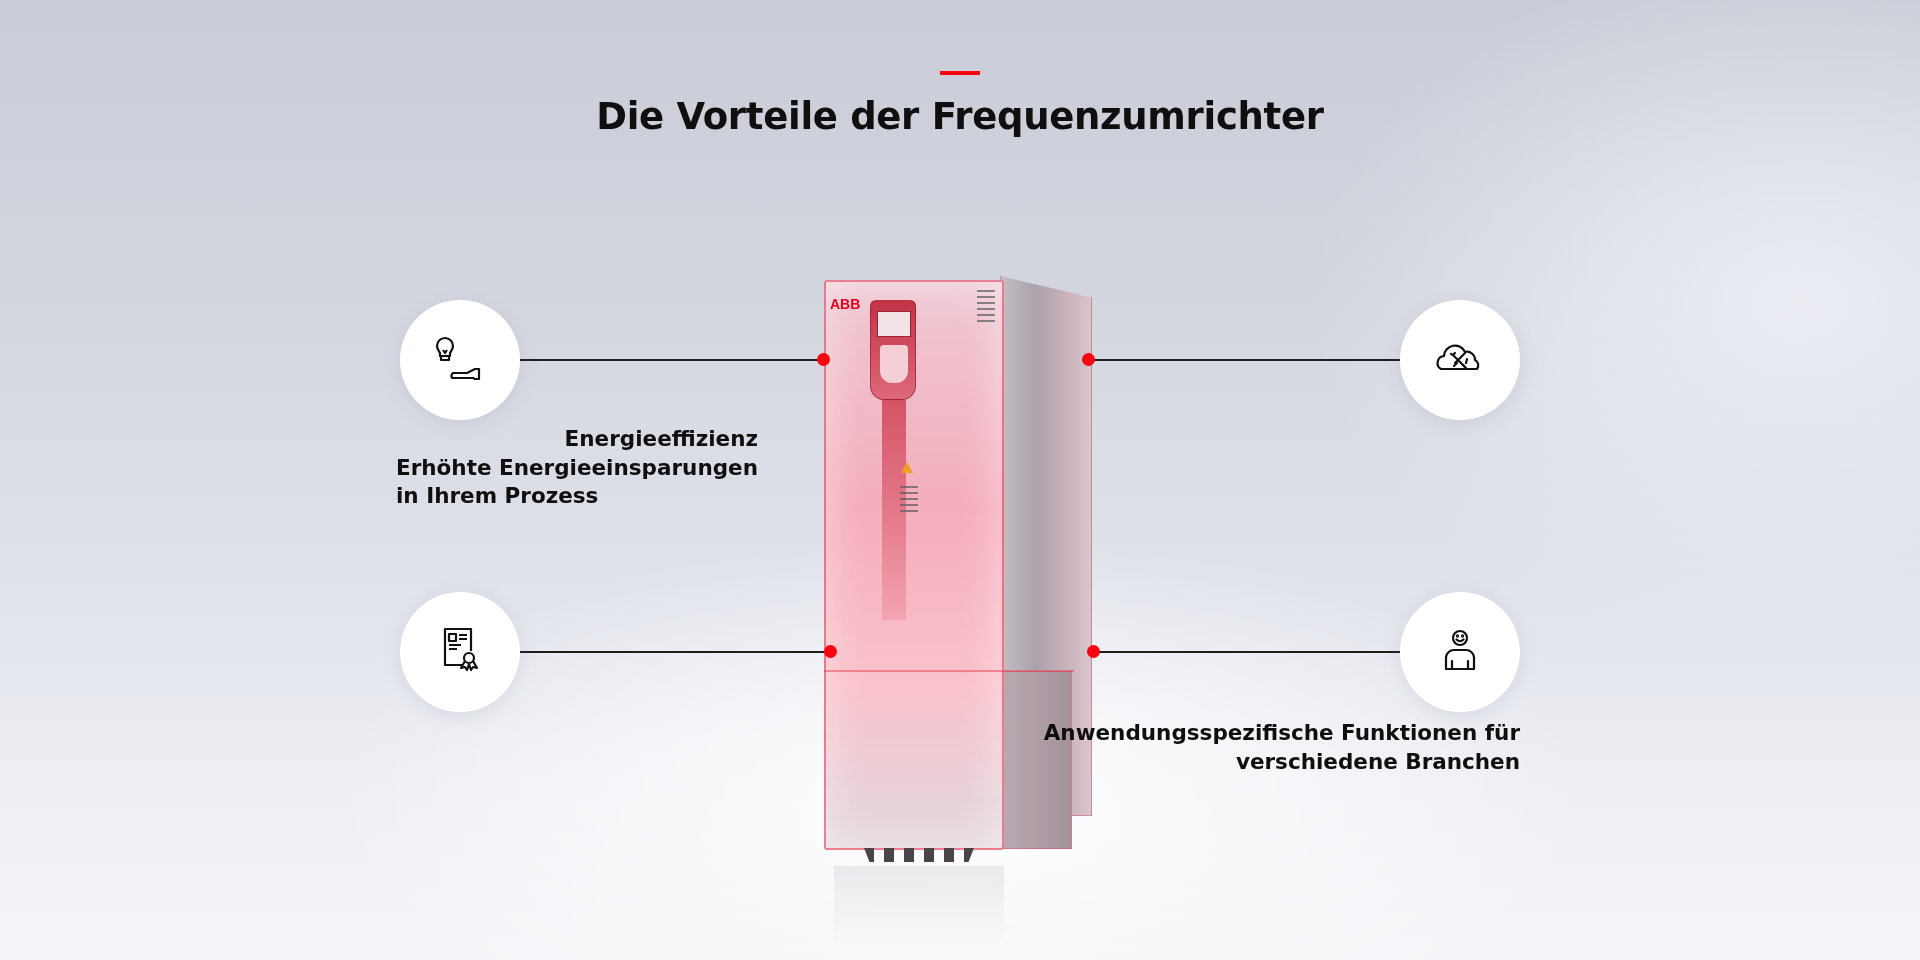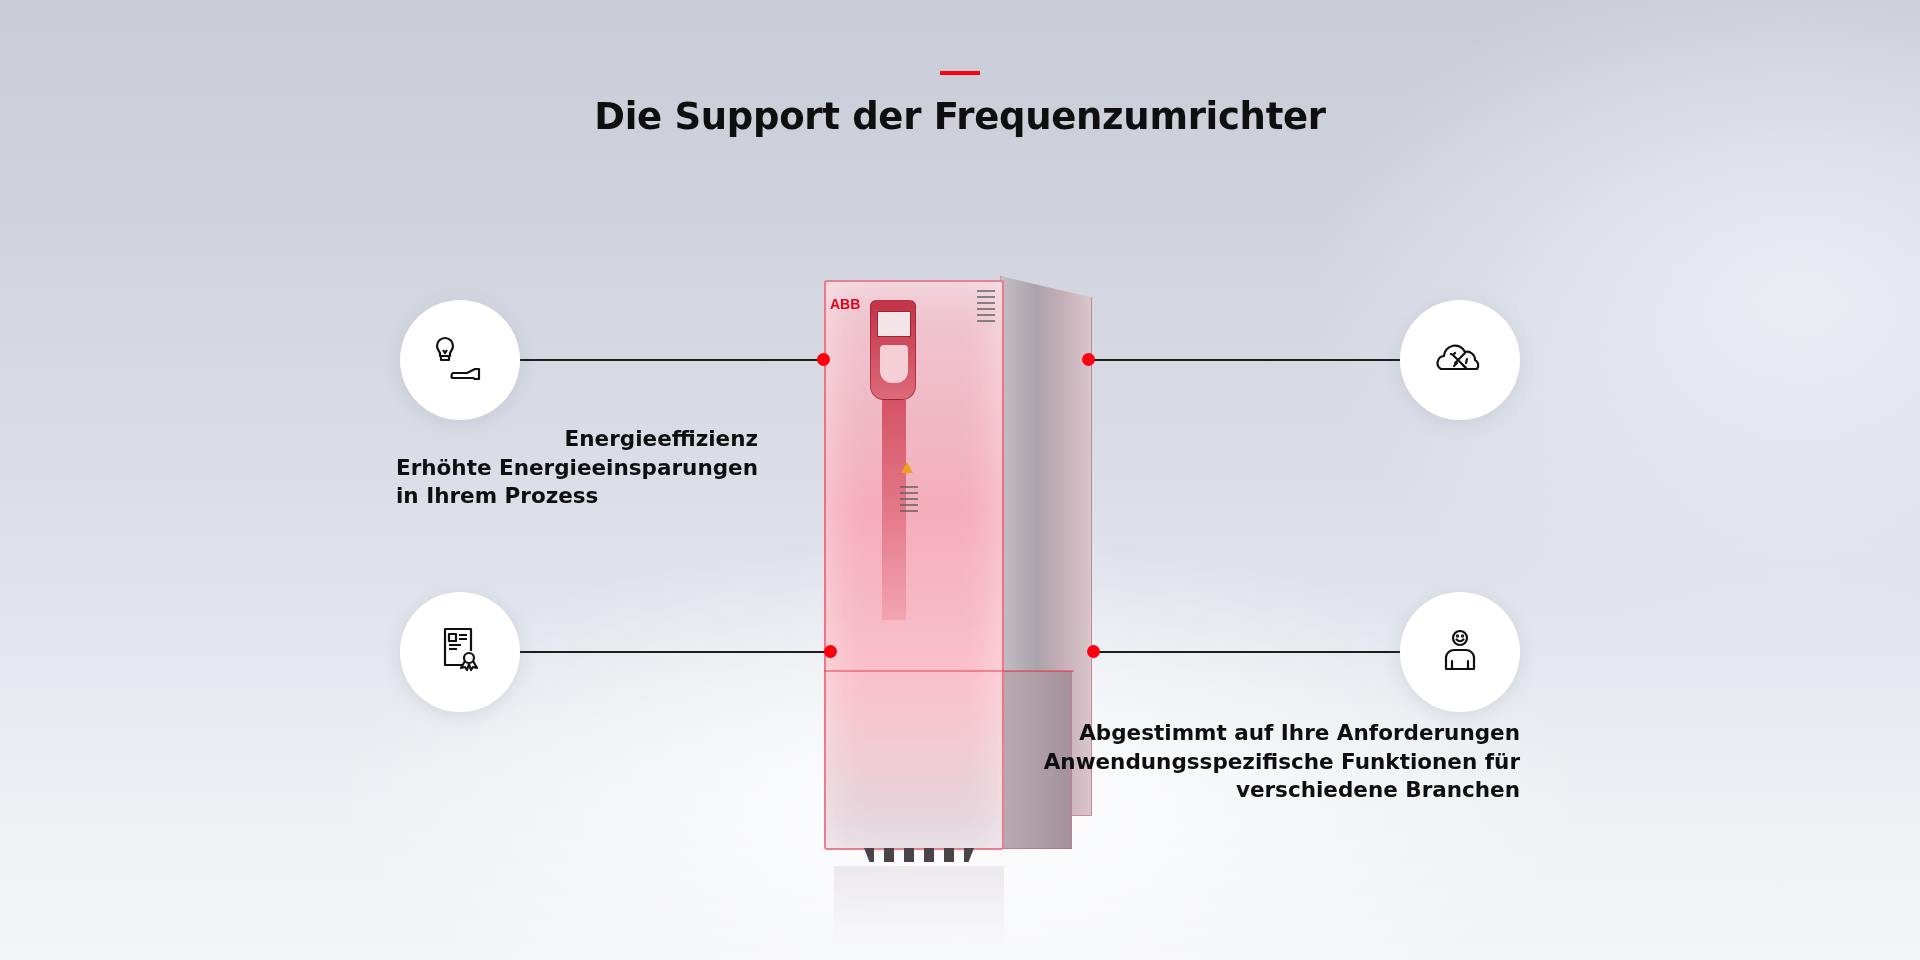--- a/index.html
+++ b/index.html
@@ -117,7 +117,7 @@
 <body>
 
 <div class="accent-bar"></div>
-<h1 class="page-title">Die Support der Frequenzumrichter</h1>
+<h1 class="page-title">Die Vorteile der Frequenzumrichter</h1>
 
 <div class="device">
   <div class="reflection"></div>

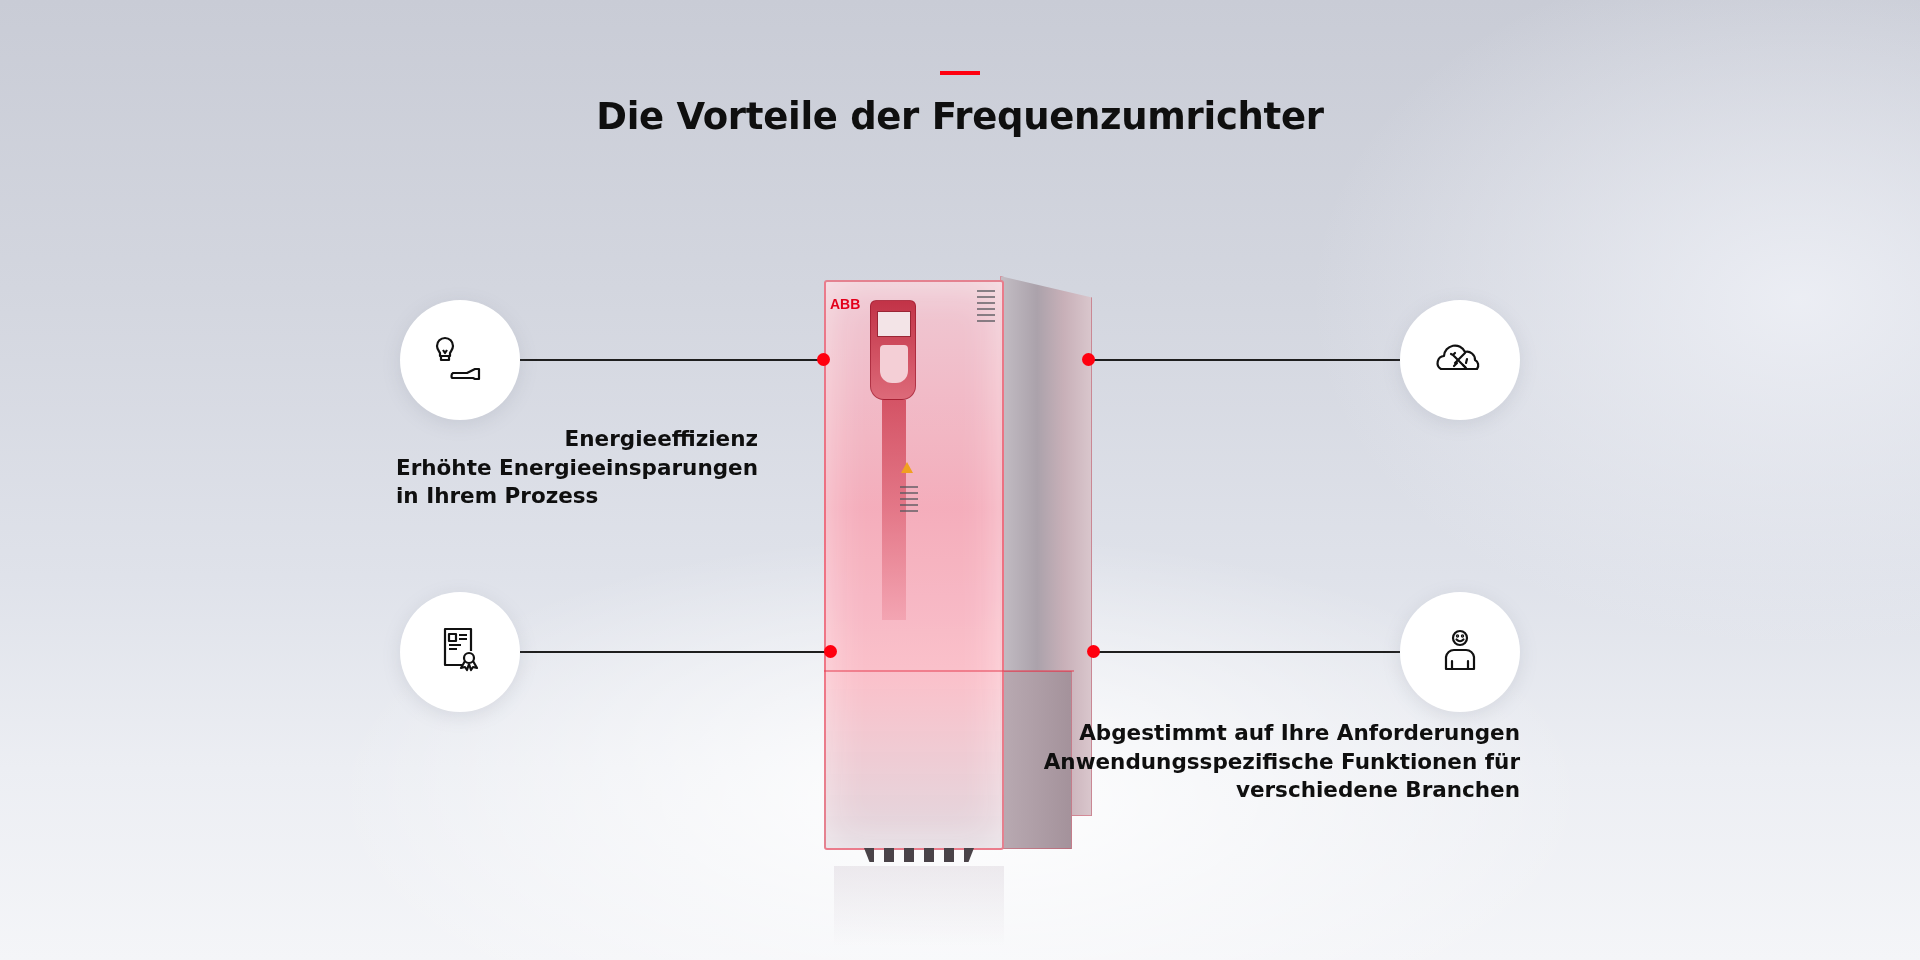--- a/index.html
+++ b/index.html
@@ -205,7 +205,6 @@
   </svg>
 </div>
 <div class="feature-text right" style="left:1040px;top:719px;width:480px">
-  <div class="feature-title">Abgestimmt auf Ihre Anforderungen</div>
   <div class="feature-desc">Anwendungsspezifische Funktionen für
 verschiedene Branchen</div>
 </div>

